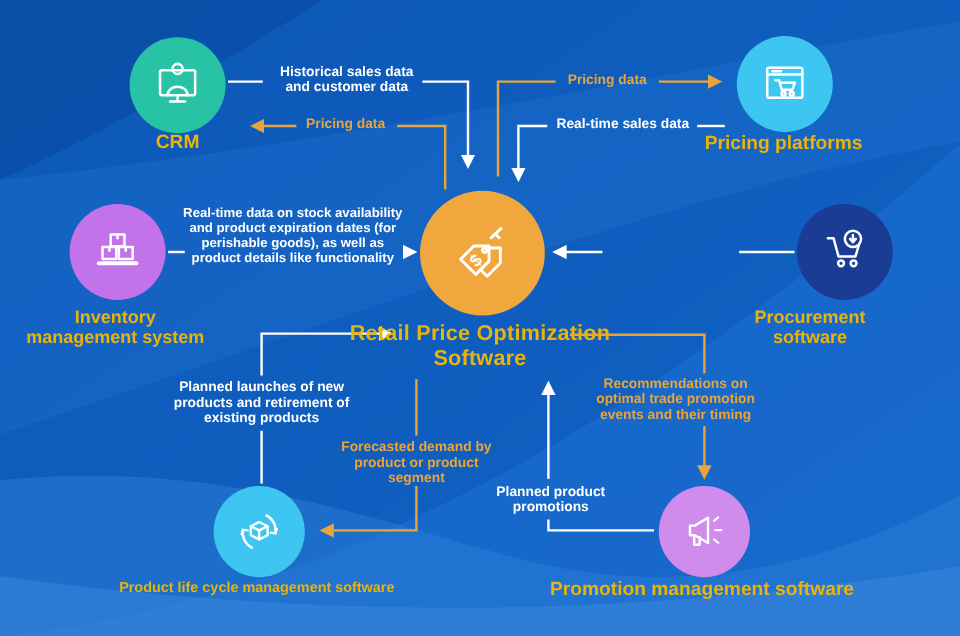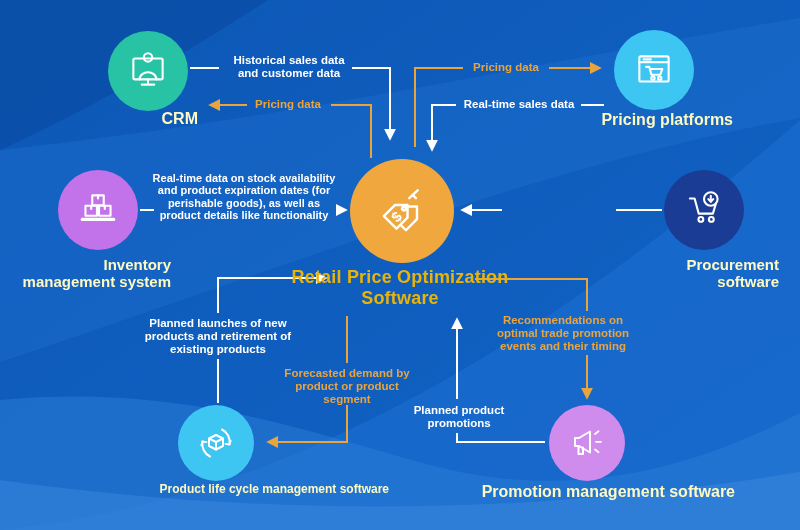--- a/index.html
+++ b/index.html
@@ -7,7 +7,7 @@
          font-family:"Liberation Sans",sans-serif;-webkit-font-smoothing:antialiased;}
   .stage svg.bg,.stage svg.connectors{position:absolute;left:0;top:0;pointer-events:none;}
   .circle{position:absolute;border-radius:50%;display:flex;align-items:center;justify-content:center;}
-  .nlabel{position:absolute;color:#fef9c3;font-weight:700;text-align:right;line-height:1.15;}
+  .nlabel{position:absolute;color:#eab308;font-weight:700;text-align:center;line-height:1.15;}
   .flabel{position:absolute;font-weight:700;text-align:center;font-size:11.5px;line-height:1.12;}
   .flabel.white{color:#fff;}
   .flabel.orange{color:#e9a43c;}

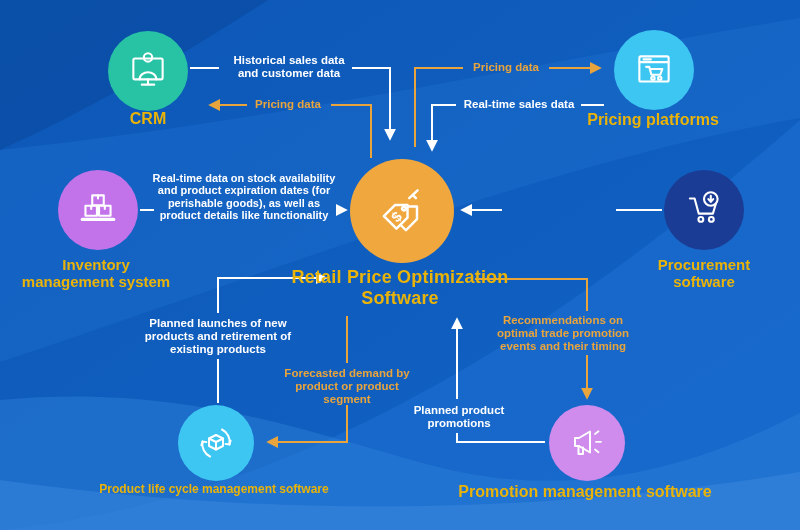--- a/index.html
+++ b/index.html
@@ -112,7 +112,7 @@
       <path d="M28.5 8.5 v5 M26.2 11.6 l2.3 2.6 2.3 -2.6"></path>
     </svg>
   </div>
-  <div class="nlabel" style="left:629px;top:256px;width:150px;font-size:15px;">Procurement software</div>
+  <div class="nlabel" style="left:600px;top:256px;width:150px;font-size:15px;">Procurement software</div>
 
   <div class="circle" style="left: 350px; top: 159px; width: 104px; height: 104px; background: rgb(240, 167, 62);">
     <svg width="58" height="58" viewBox="0 0 52 52" fill="none" stroke="#fff" stroke-width="2.2" stroke-linecap="round" stroke-linejoin="round">

